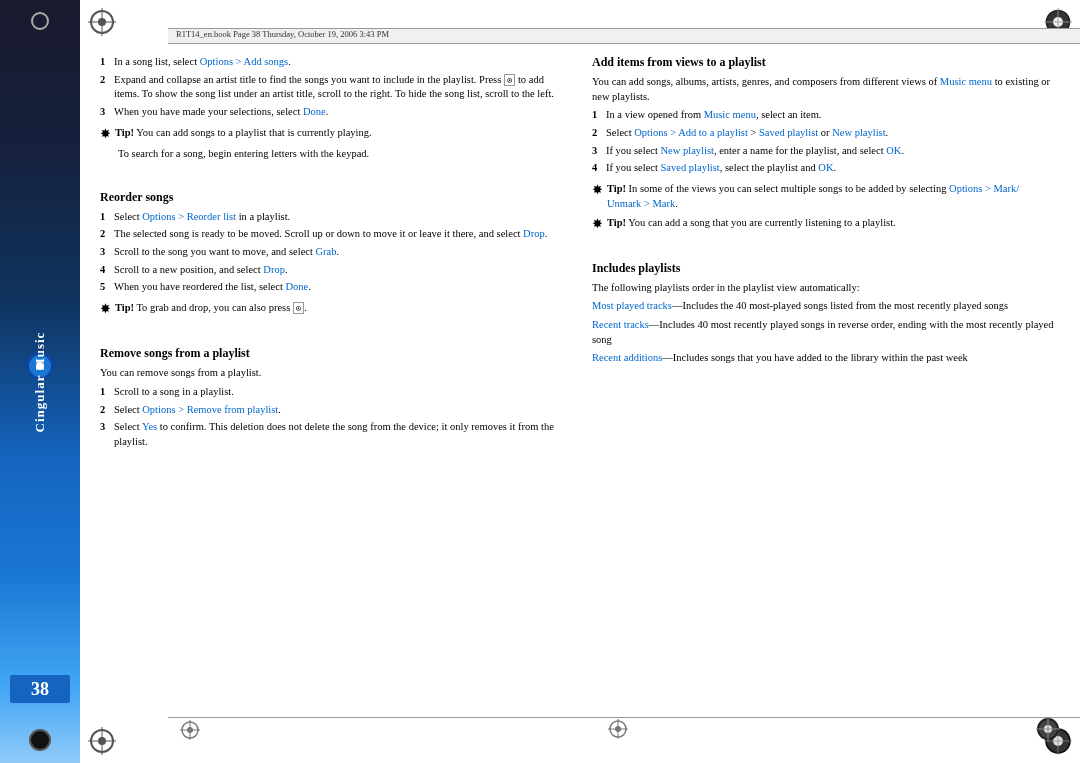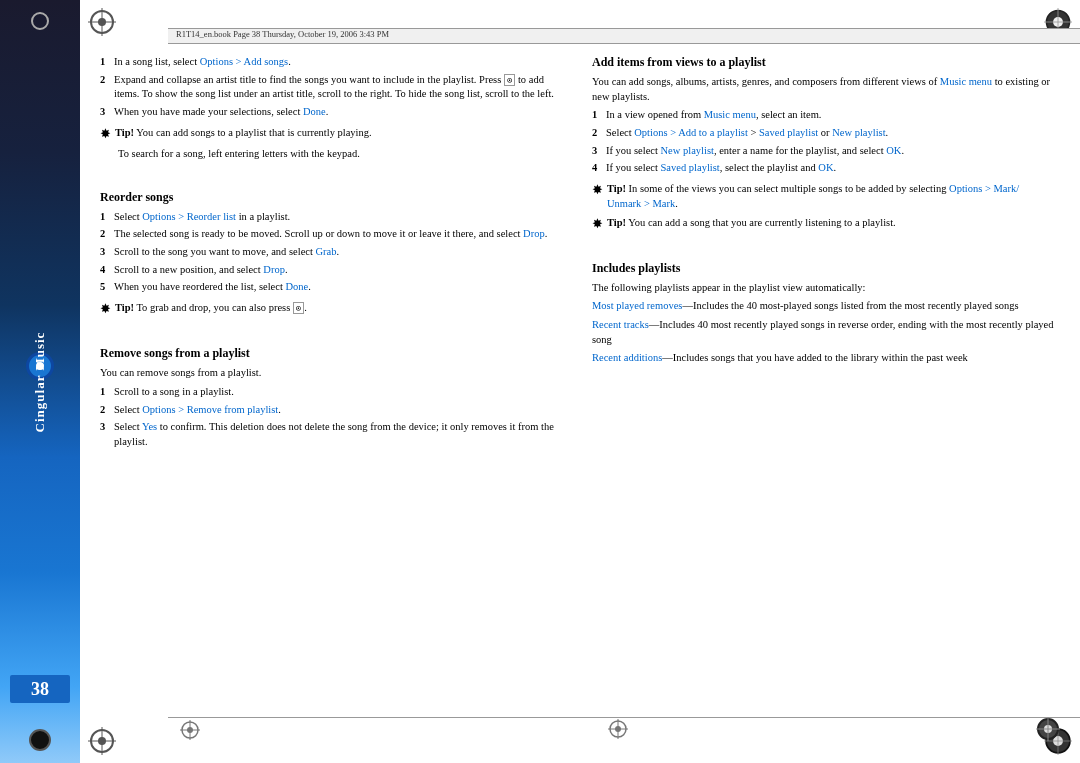--- a/index.html
+++ b/index.html
@@ -311,7 +311,7 @@
           <span class="tip-icon">✸</span>
           <span><strong>Tip!</strong> You can add songs to a playlist that is currently playing.</span>
         </div>
-        <p class="body-text" style="margin-left:18px;">To search for a song, left entering letters with the keypad.</p>
+        <p class="body-text" style="margin-left:18px;">To search for a song, begin entering letters with the keypad.</p>
 
         <div class="section-heading">Reorder songs</div>
 

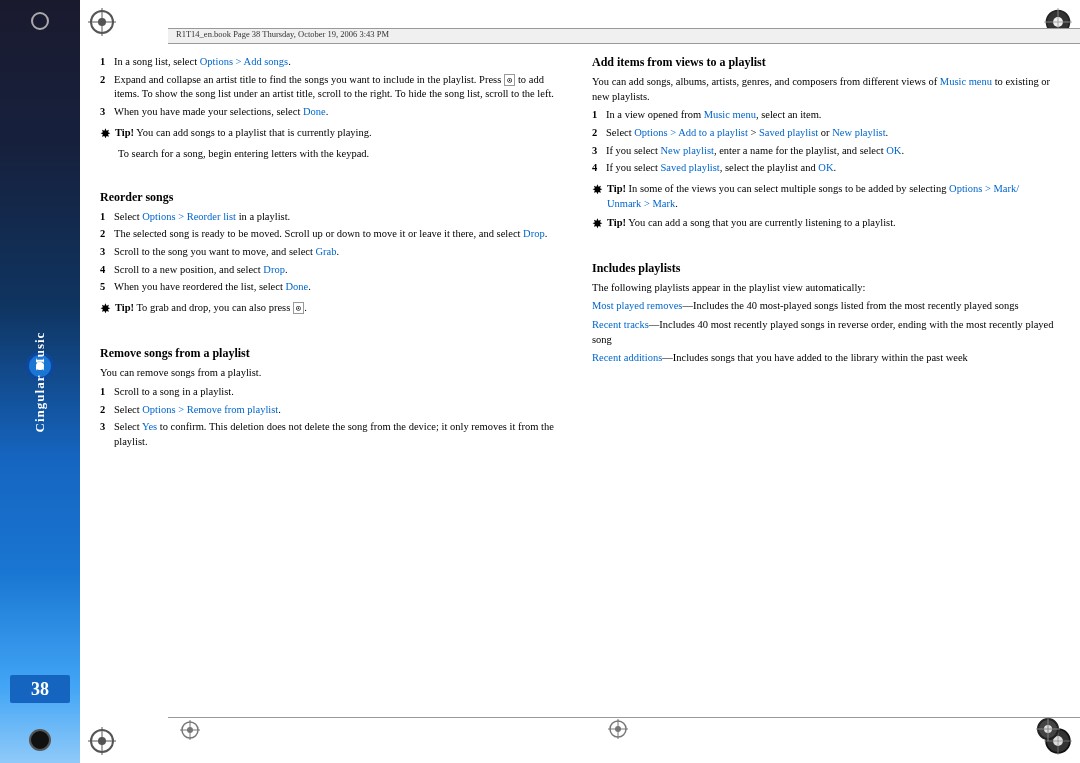--- a/index.html
+++ b/index.html
@@ -399,7 +399,7 @@
         </div>
 
         <div class="section-heading">Includes playlists</div>
-        <p class="body-text">The following playlists appear in the playlist view automatically:</p>
+        <p class="body-text">The following playlists order in the playlist view automatically:</p>
 
         <p class="body-text"><span class="link">Most played removes</span>—Includes the 40 most-played songs listed from the most recently played songs</p>
 

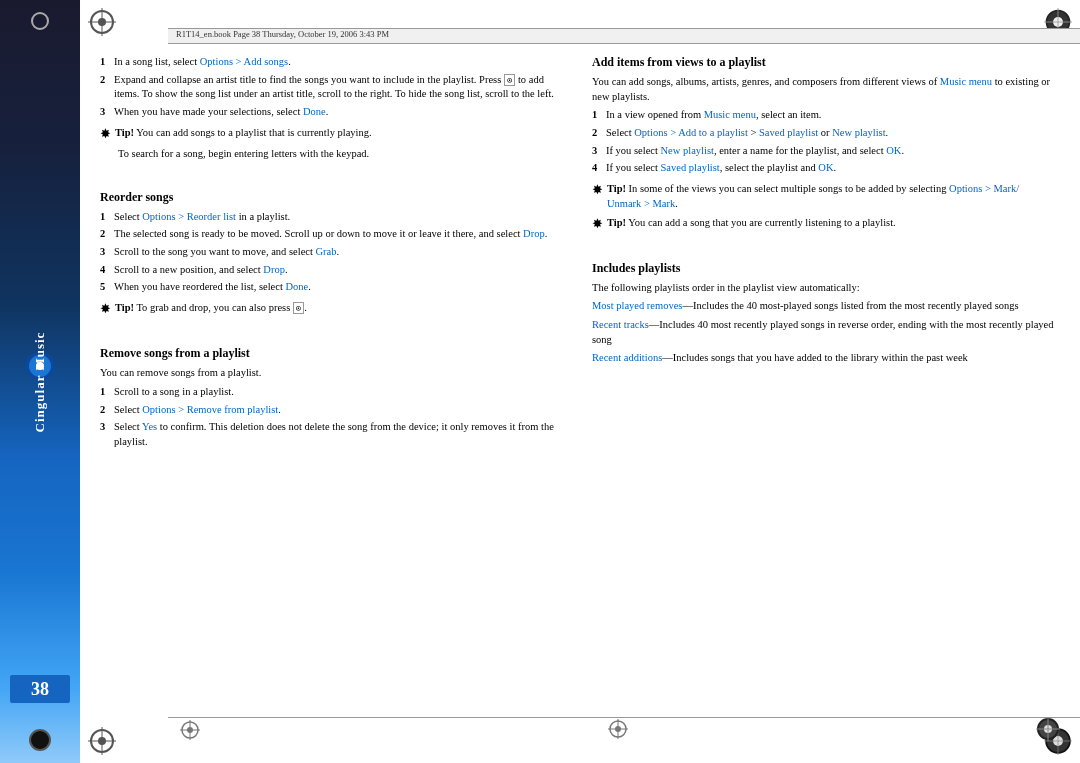--- a/index.html
+++ b/index.html
@@ -401,7 +401,7 @@
         <div class="section-heading">Includes playlists</div>
         <p class="body-text">The following playlists order in the playlist view automatically:</p>
 
-        <p class="body-text"><span class="link">Most played removes</span>—Includes the 40 most-played songs listed from the most recently played songs</p>
+        <p class="body-text"><span class="link">Most played tracks</span>—Includes the 40 most-played songs listed from the most recently played songs</p>
 
         <p class="body-text"><span class="link">Recent tracks</span>—Includes 40 most recently played songs in reverse order, ending with the most recently played song</p>
 

